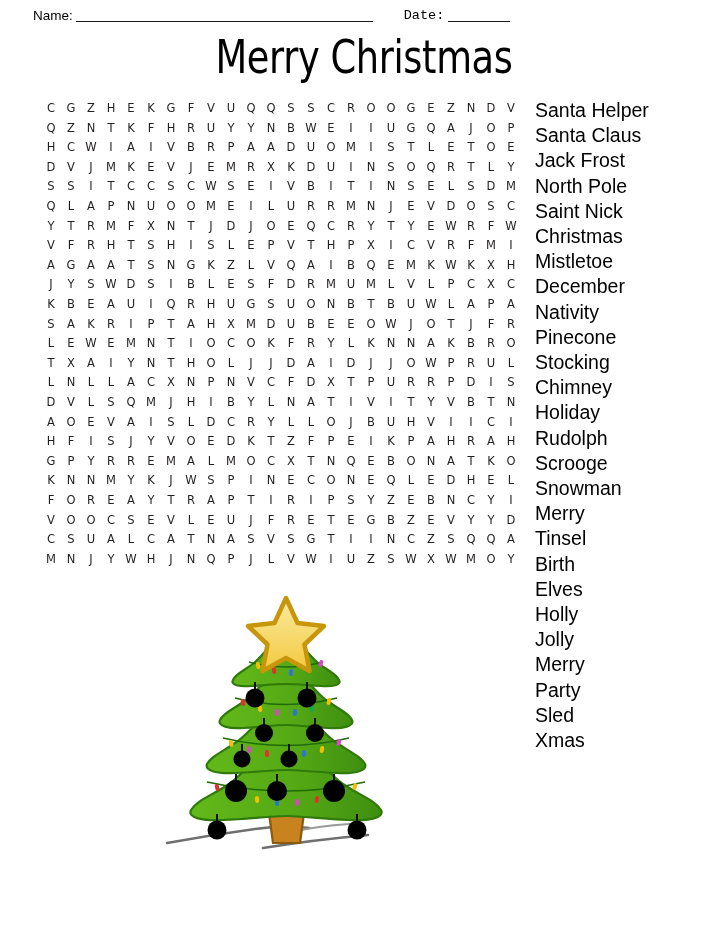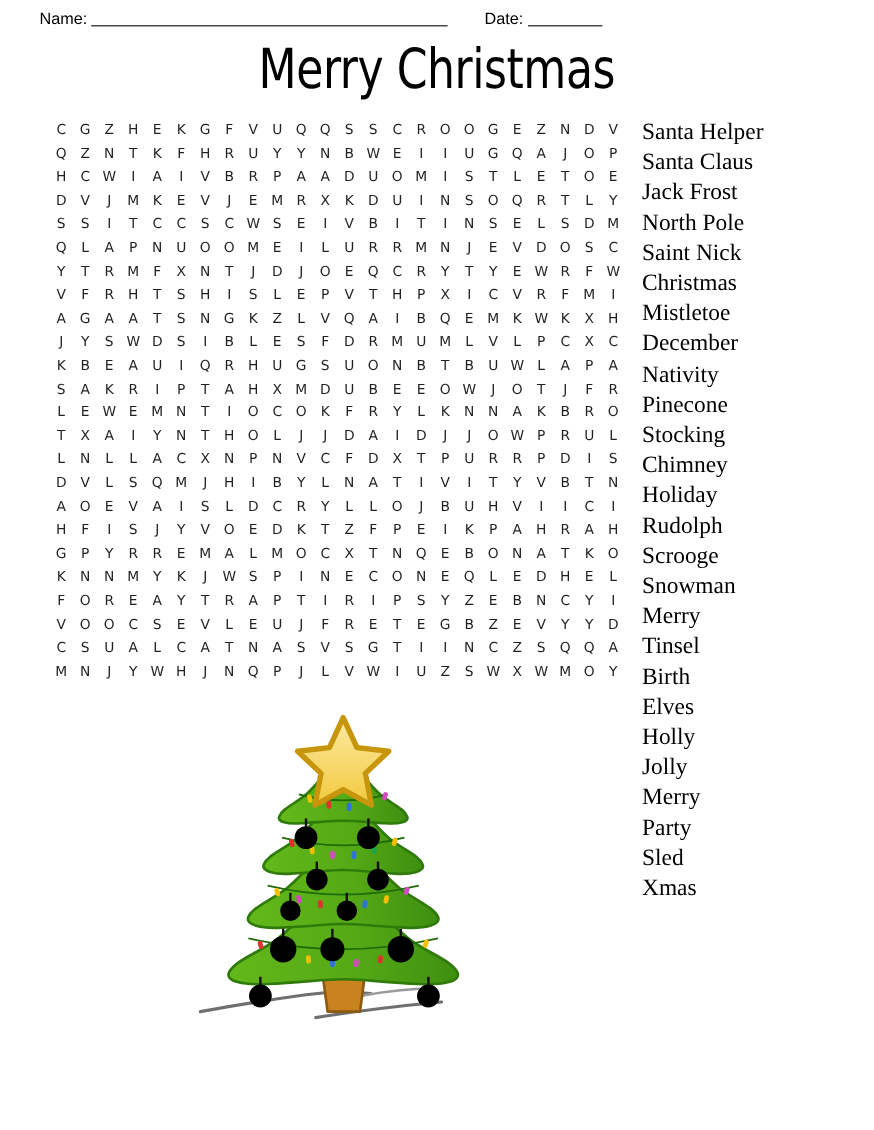--- a/index.html
+++ b/index.html
@@ -43,7 +43,7 @@
   }
   .date-label {
     font-size: 13.5px;
-    font-family: Liberation Sans, sans-serif;
+    font-family: Liberation Mono, monospace;
     margin-left: 31px;
     white-space: nowrap;
   }

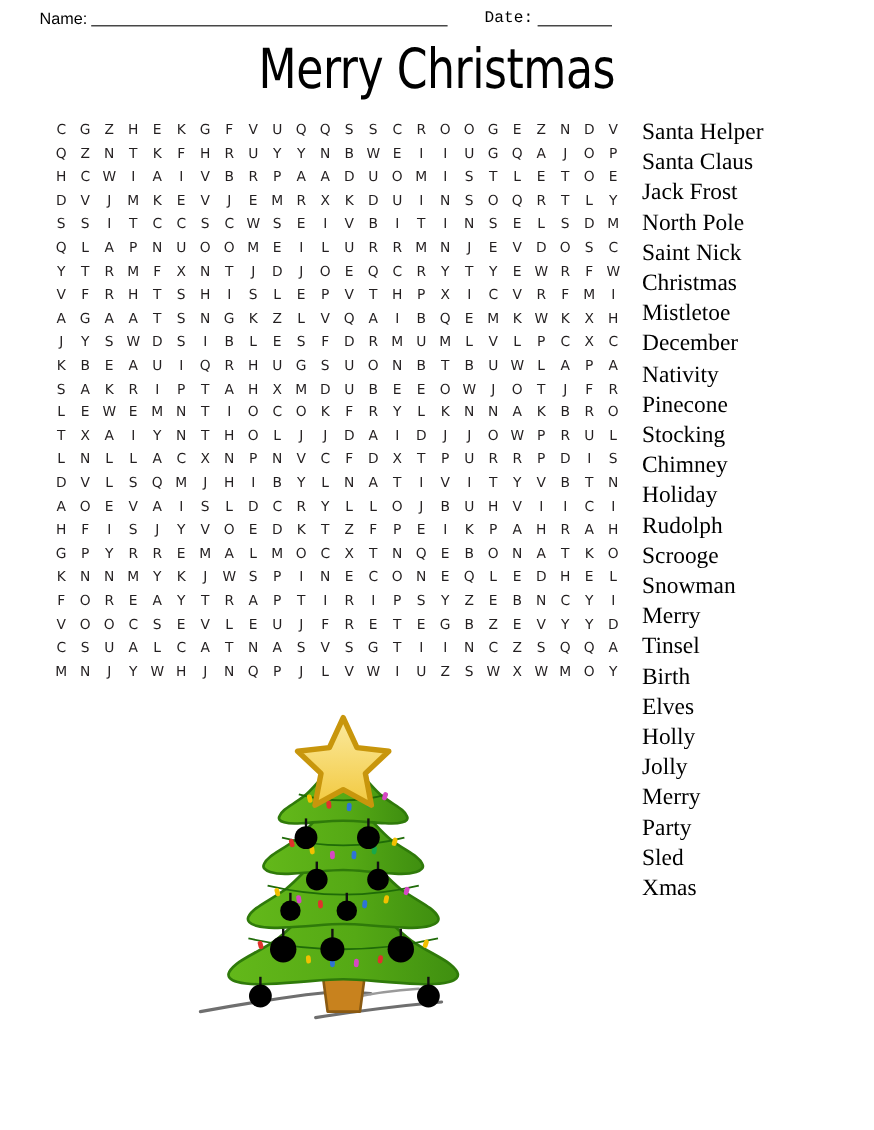--- a/index.html
+++ b/index.html
@@ -105,7 +105,7 @@
     flex-direction: column;
   }
   .word {
-    font-family: Liberation Serif, serif;
+    font-family: Liberation Sans, sans-serif;
     font-size: 19.5px;
     line-height: 25.2px;
     color: #000000;

